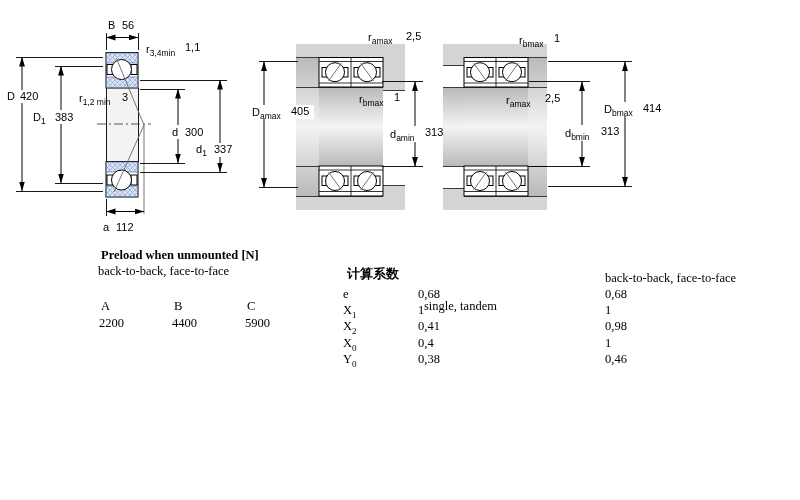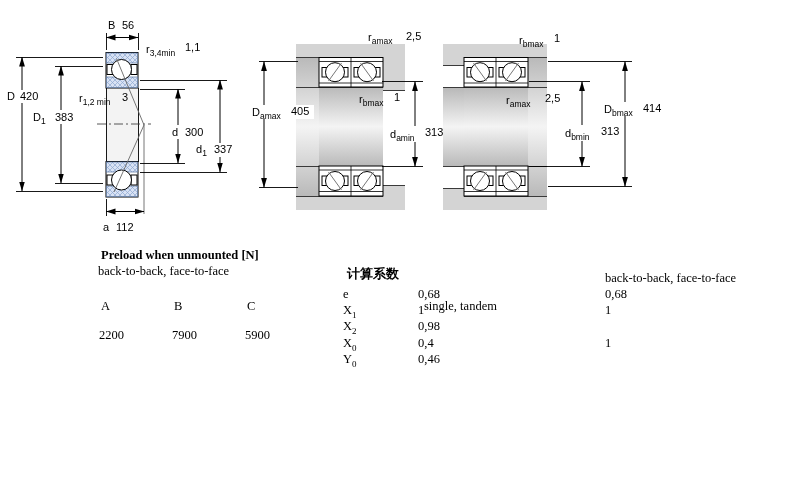--- a/index.html
+++ b/index.html
@@ -26,7 +26,7 @@
   .p-sub{margin-top:1px;white-space:nowrap;}
   .p-row{display:flex;margin-left:3px;}
   .p-cols{margin-top:20px;}
-  .p-vals{margin-top:14px;margin-left:1px;}
+  .p-vals{margin-top:2px;margin-left:1px;}
   .p-cell{width:73px;}
 
   .factors{position:absolute;left:343px;top:244px;width:430px;font-size:12.5px;}

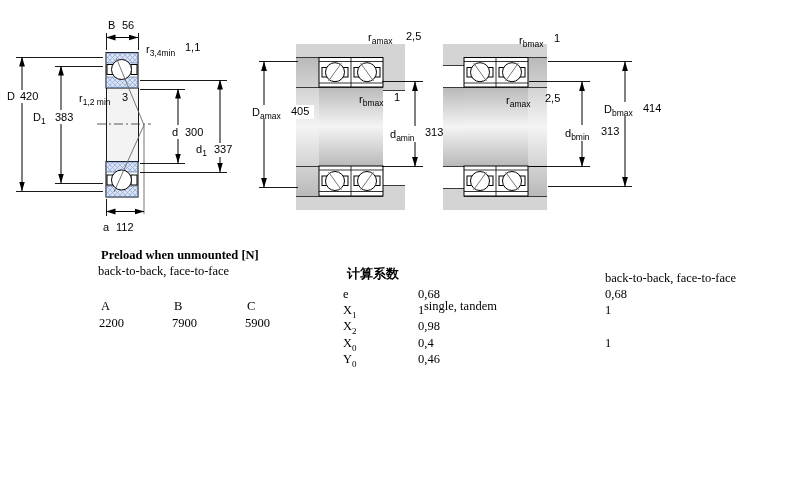--- a/index.html
+++ b/index.html
@@ -308,7 +308,7 @@
   </div>
   <div class="p-row p-vals">
     <span class="p-cell">2200</span>
-    <span class="p-cell">7900</span>
+    <span class="p-cell">4400</span>
     <span class="p-cell">5900</span>
   </div>
 </div>

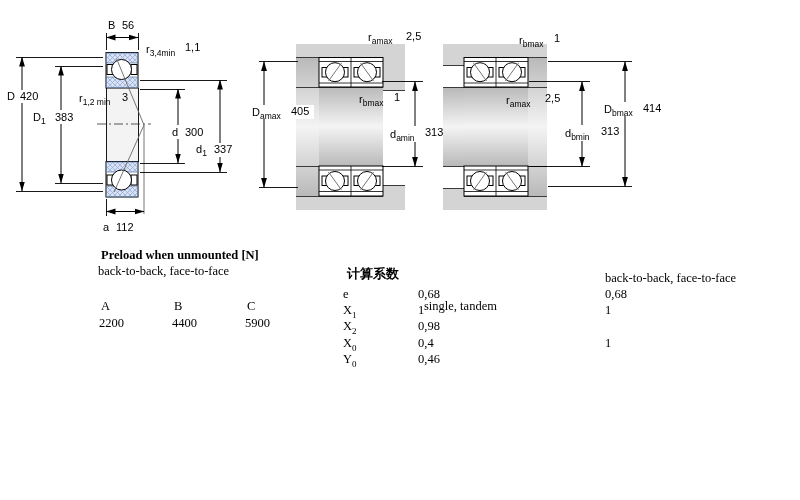--- a/index.html
+++ b/index.html
@@ -330,6 +330,7 @@
     </div>
     <div class="f-row">
       <span class="f-sym"><span>X</span><sub>2</sub></span>
+      <span class="f-v1">0,41</span>
       <span class="f-v2">0,98</span>
     </div>
     <div class="f-row">

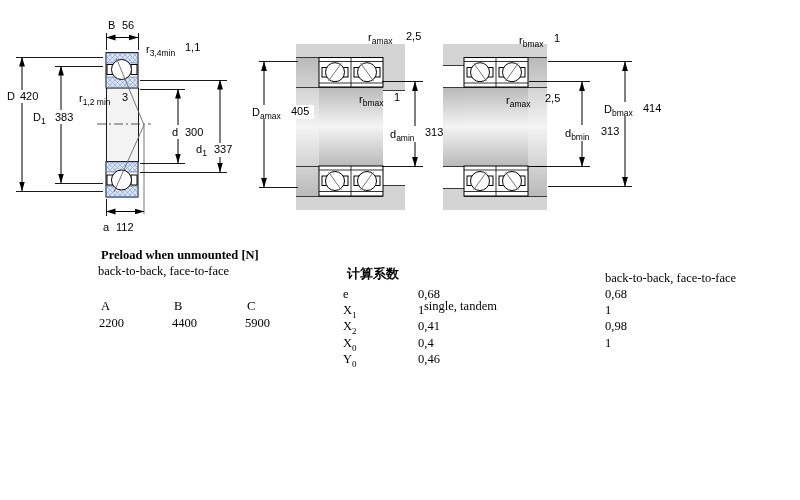--- a/index.html
+++ b/index.html
@@ -340,6 +340,7 @@
     </div>
     <div class="f-row">
       <span class="f-sym"><span>Y</span><sub>0</sub></span>
+      <span class="f-v1">0,38</span>
       <span class="f-v2">0,46</span>
     </div>
   </div>

